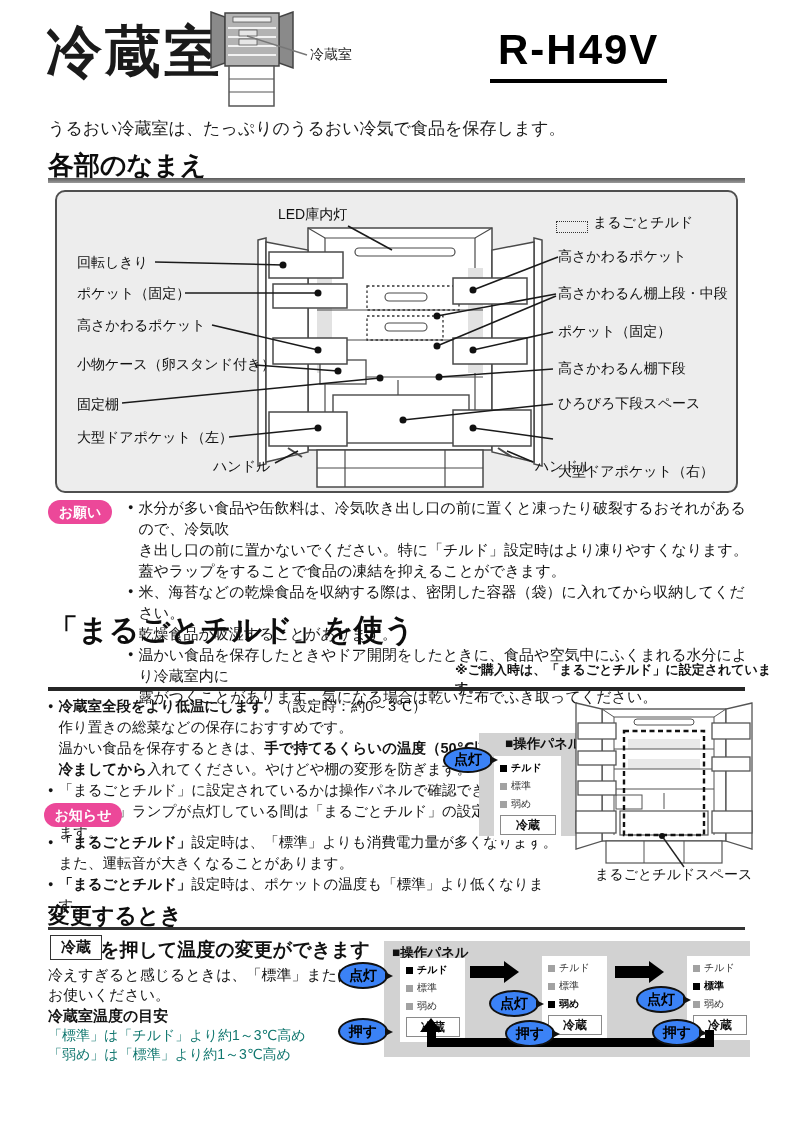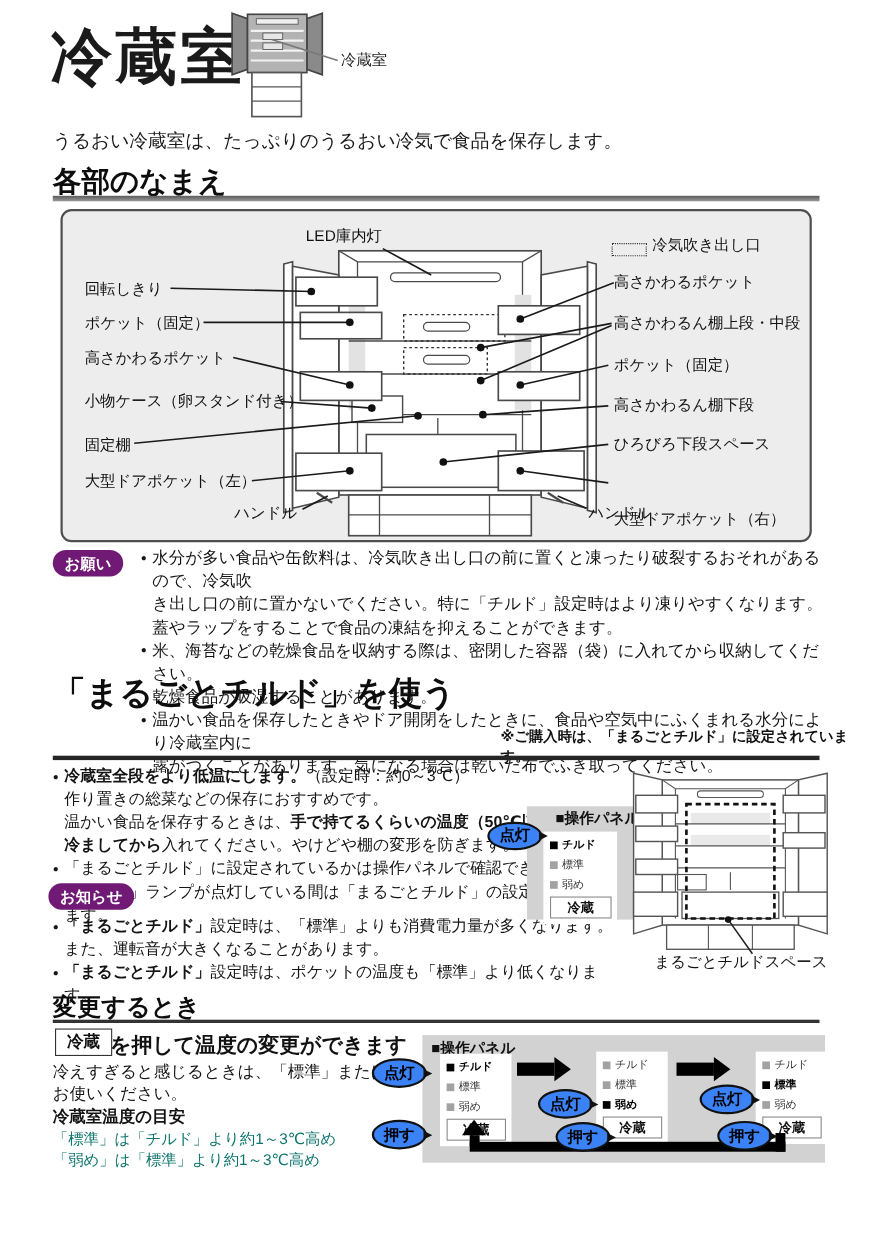--- a/index.html
+++ b/index.html
@@ -90,6 +90,7 @@
   </svg>
   <div class="abs icon-label" style="left:310px;top:46px;">冷蔵室</div>
 
+  <div class="abs model" style="left:490px;top:26px;">R-H49V</div>
 
   <div class="abs sec-head1" style="left:48px;top:148px;">各部のなまえ</div>
 

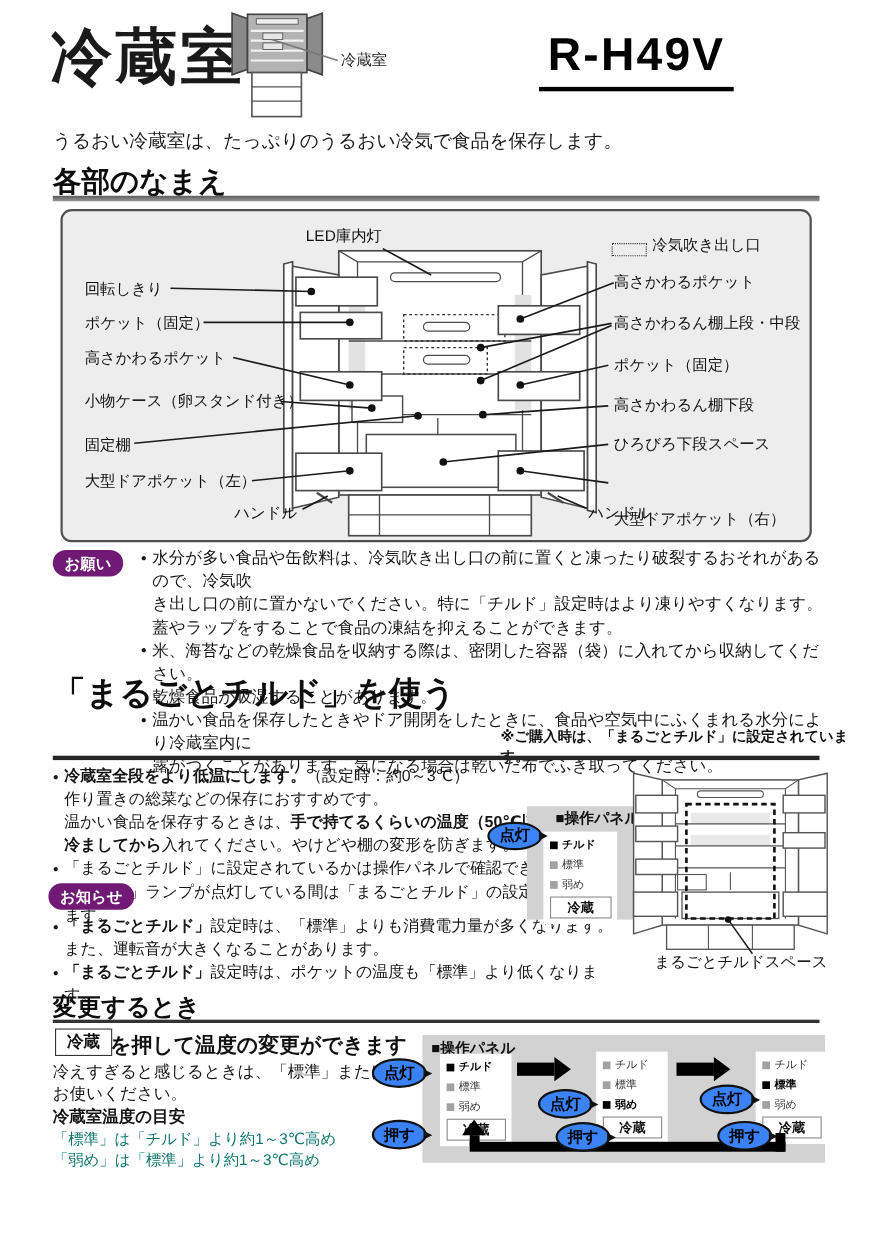--- a/index.html
+++ b/index.html
@@ -182,7 +182,7 @@
 
   <div class="abs lbl" style="left:278px;top:206px;">LED庫内灯</div>
   <div class="abs legend-swatch" style="left:556px;top:221px;"></div>
-  <div class="abs lbl" style="left:593px;top:214px;">冷気吹き出し口</div>
+  <div class="abs lbl" style="left:593px;top:214px;">まるごとチルド</div>
 
   <div class="abs lbl" style="left:77px;top:254px;">回転しきり</div>
   <div class="abs lbl" style="left:77px;top:285px;">ポケット（固定）</div>

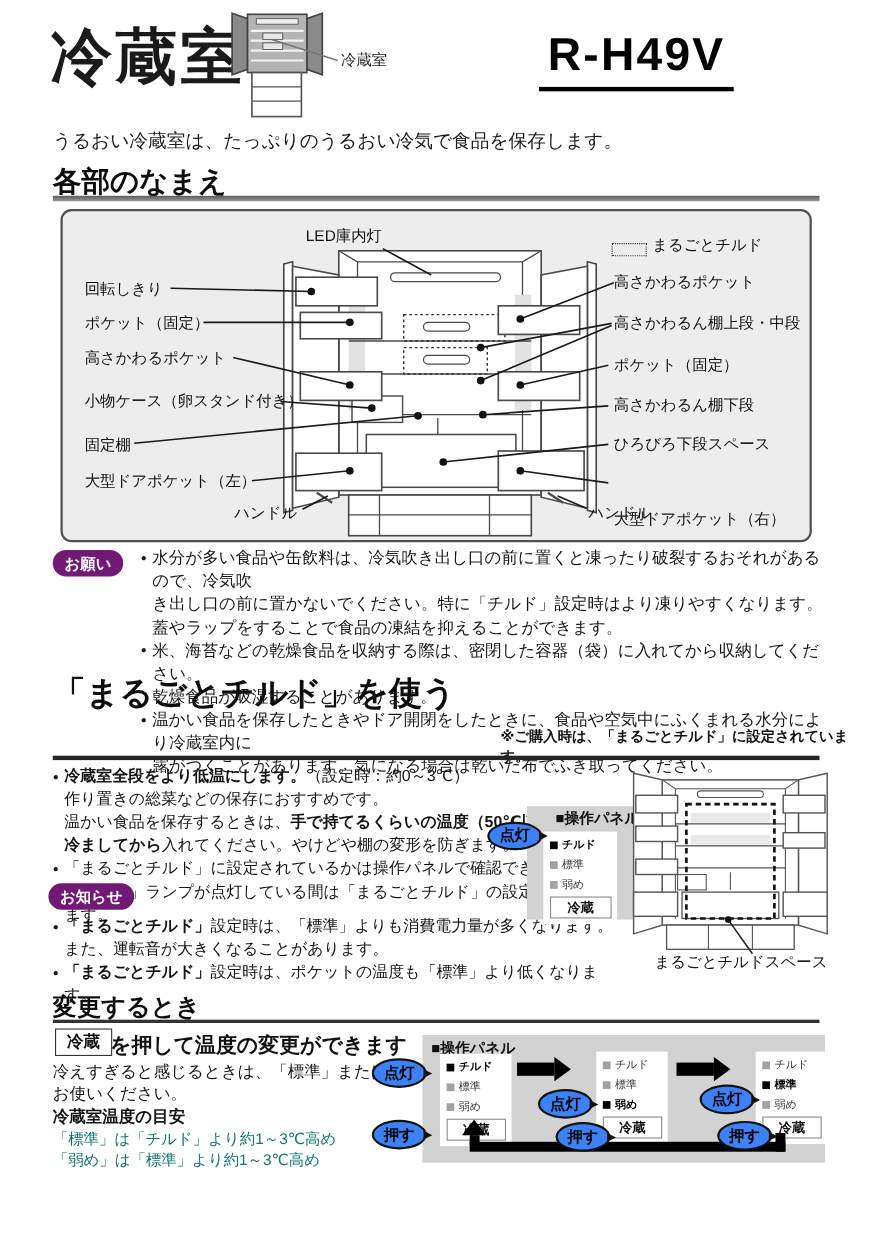--- a/index.html
+++ b/index.html
@@ -27,7 +27,7 @@
   .lbl{font-size:14px;font-weight:400;color:#111;white-space:nowrap;}
   .legend-swatch{width:30px;height:10px;border:1.5px dotted #333;background:#ededed;}
 
-  .pill{background:#701a75;color:#fff;font-weight:bold;font-size:14px;text-align:center;
+  .pill{background:#ec4899;color:#fff;font-weight:bold;font-size:14px;text-align:center;
         border-radius:13px;line-height:24px;height:24px;}
   .bullets{font-size:15px;line-height:21px;color:#141414;}
   .bullet-row{display:flex;align-items:flex-start;margin-bottom:0px;}

